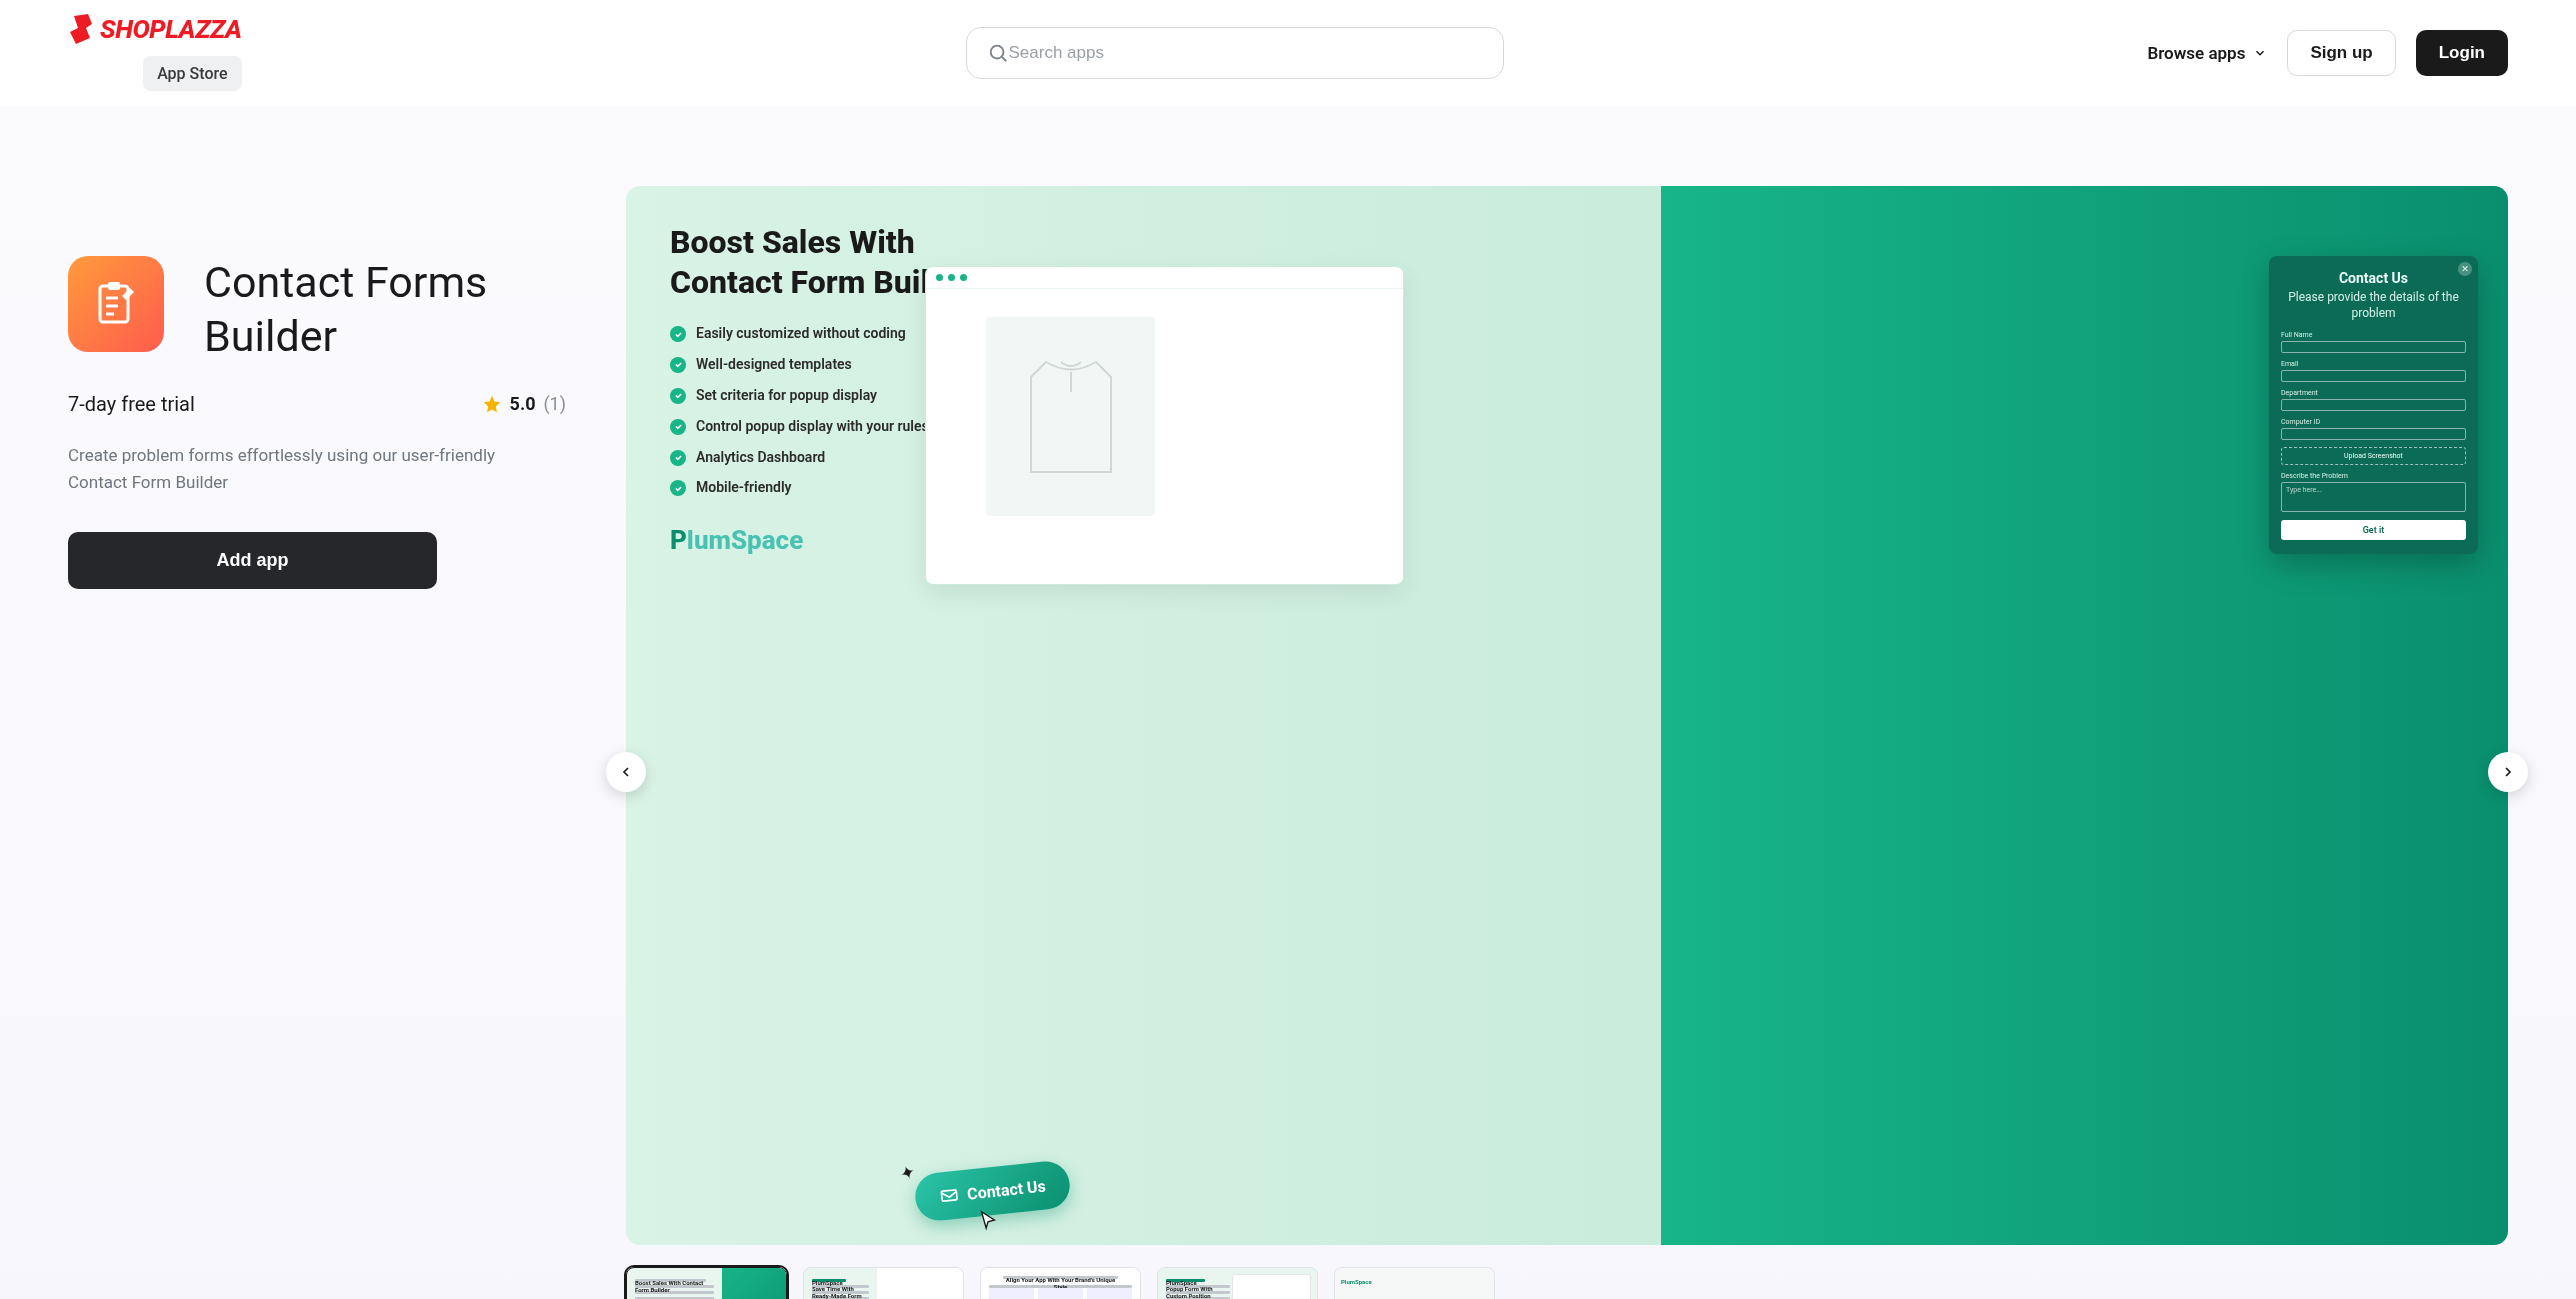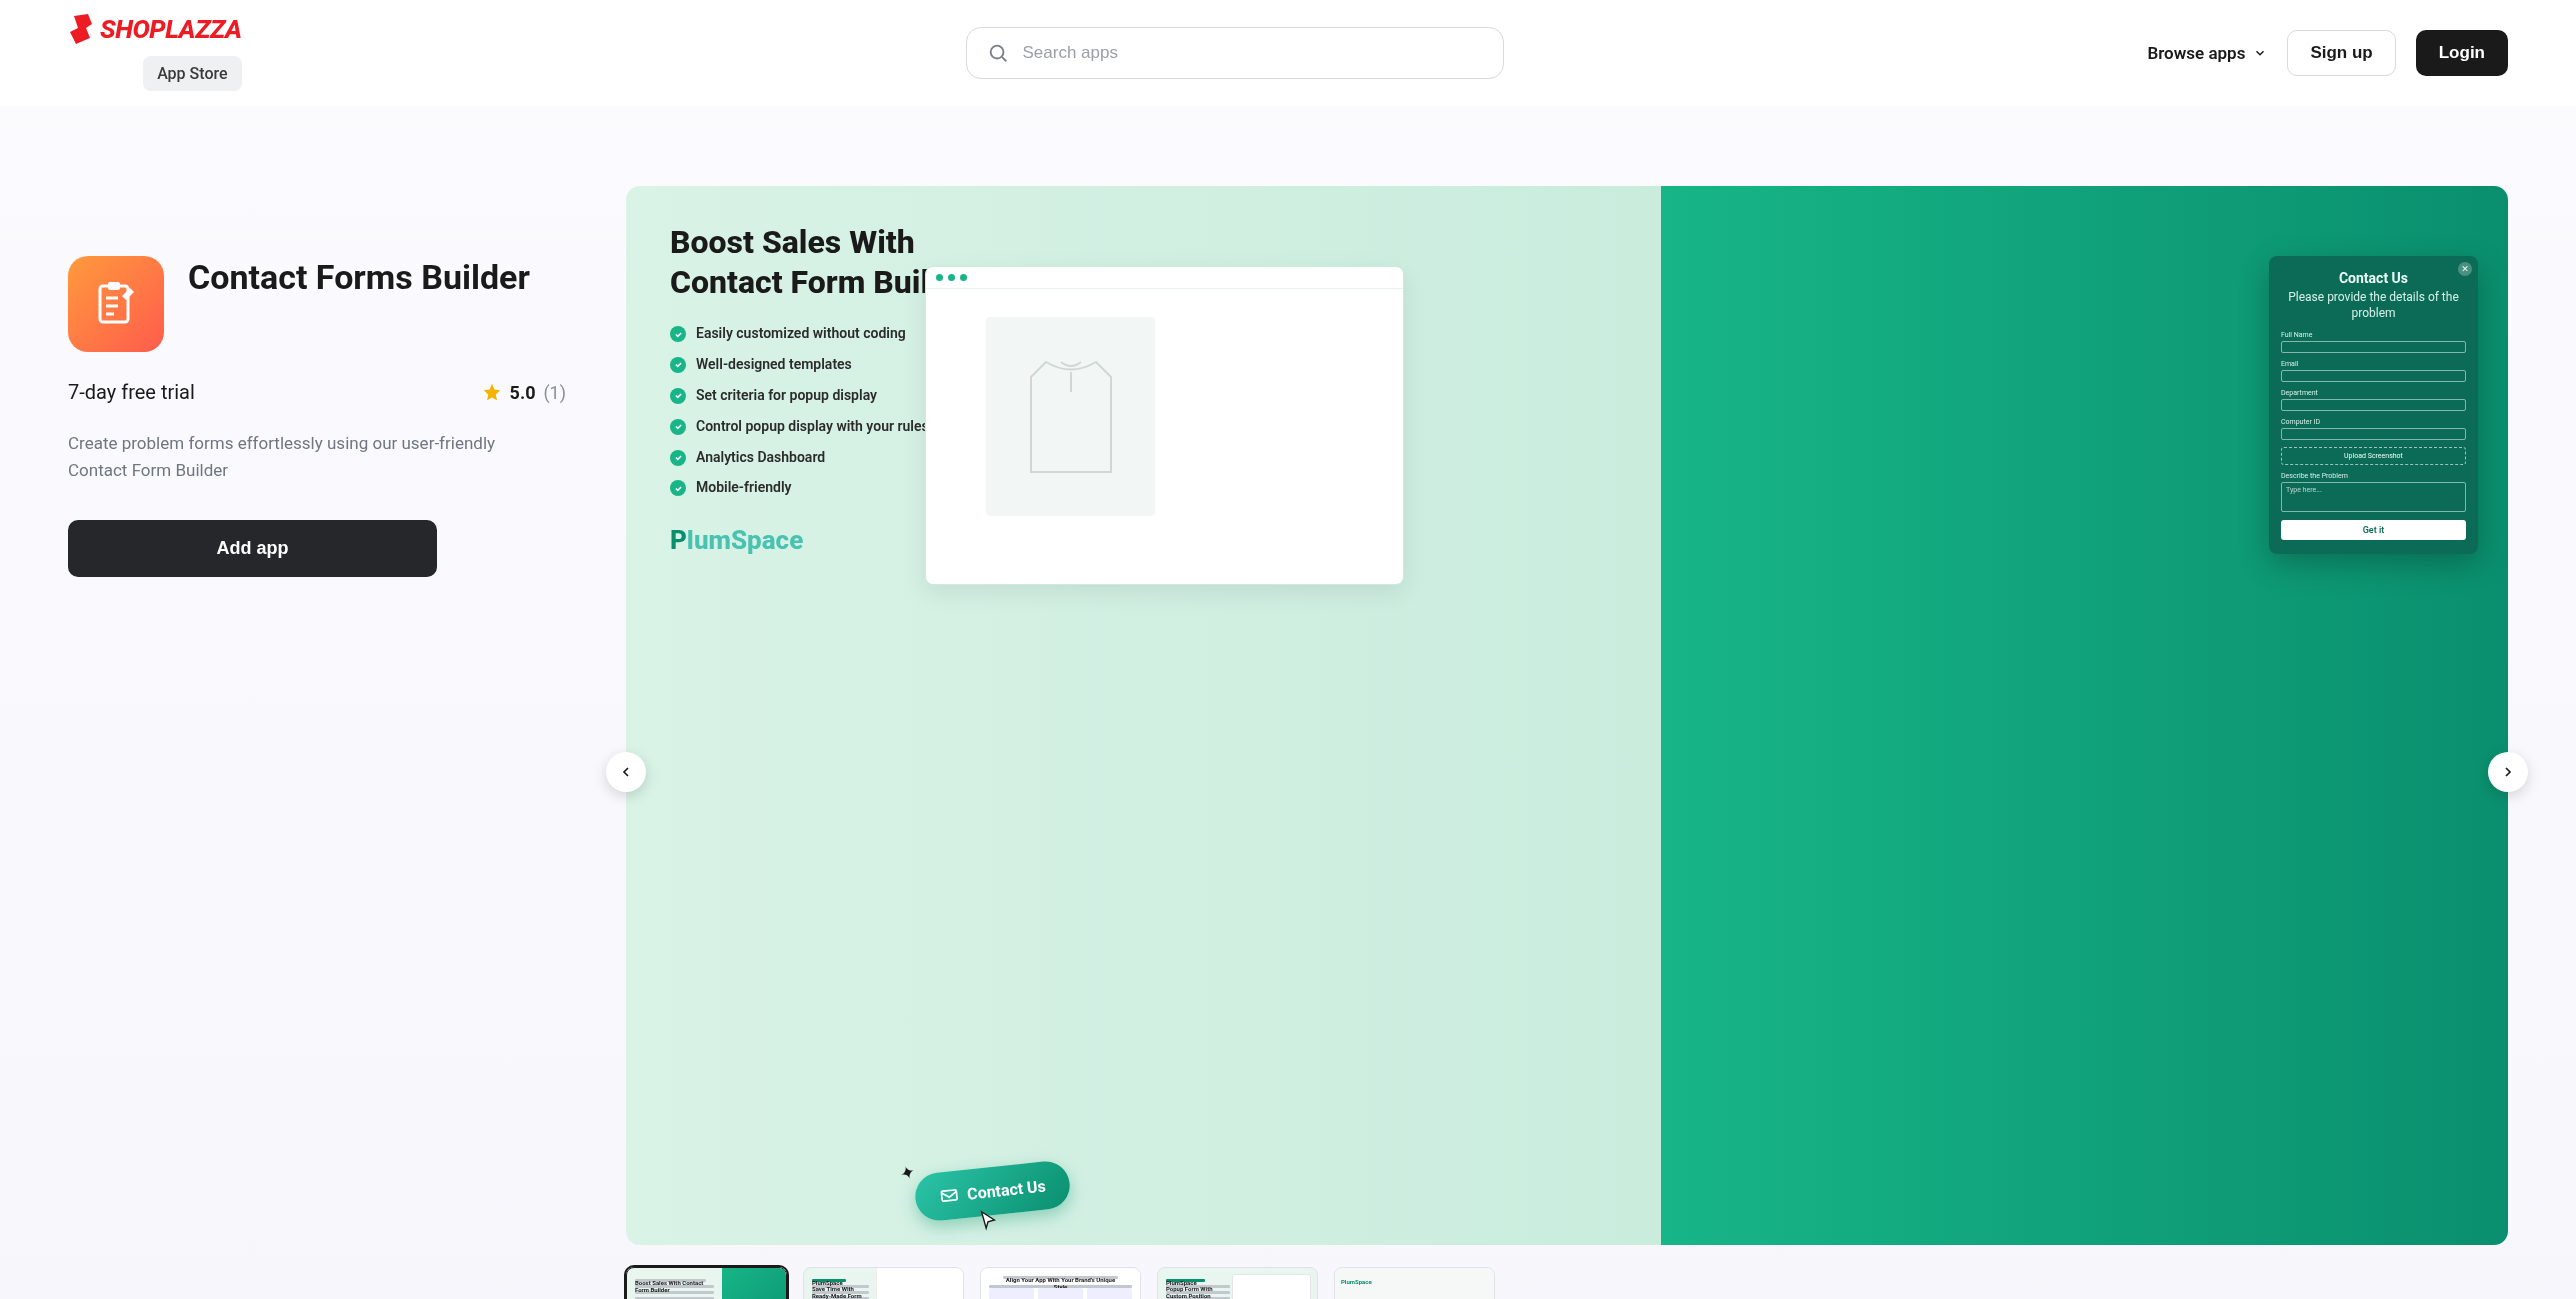--- a/index.html
+++ b/index.html
@@ -13,7 +13,7 @@
 .logo-text { font-size: 26px; font-weight: 800; font-style: italic; color: #ed1c24; letter-spacing: -0.5px; }
 .app-store-pill { background: #eef0f2; color: #3a3a3a; font-size: 16px; padding: 8px 14px; border-radius: 8px; font-weight: 500; }
 .search-wrap { flex: 1; display: flex; justify-content: center; margin-left: 80px; }
-.search-box { display: flex; align-items: center; gap: 14px; width: 538px; max-width: 100%; border: 1px solid #d7d9dd; border-radius: 15px; padding: 14px 20px; }
+.search-box { display: flex; align-items: center; width: 538px; max-width: 100%; border: 1px solid #d7d9dd; border-radius: 15px; padding: 14px 20px; }
 .search-box input { border: none; outline: none; font-size: 17px; flex: 1; background: transparent; color: #333; }
 .search-box input::placeholder { color: #9aa0a6; }
 .header-right { display: flex; align-items: center; gap: 20px; }

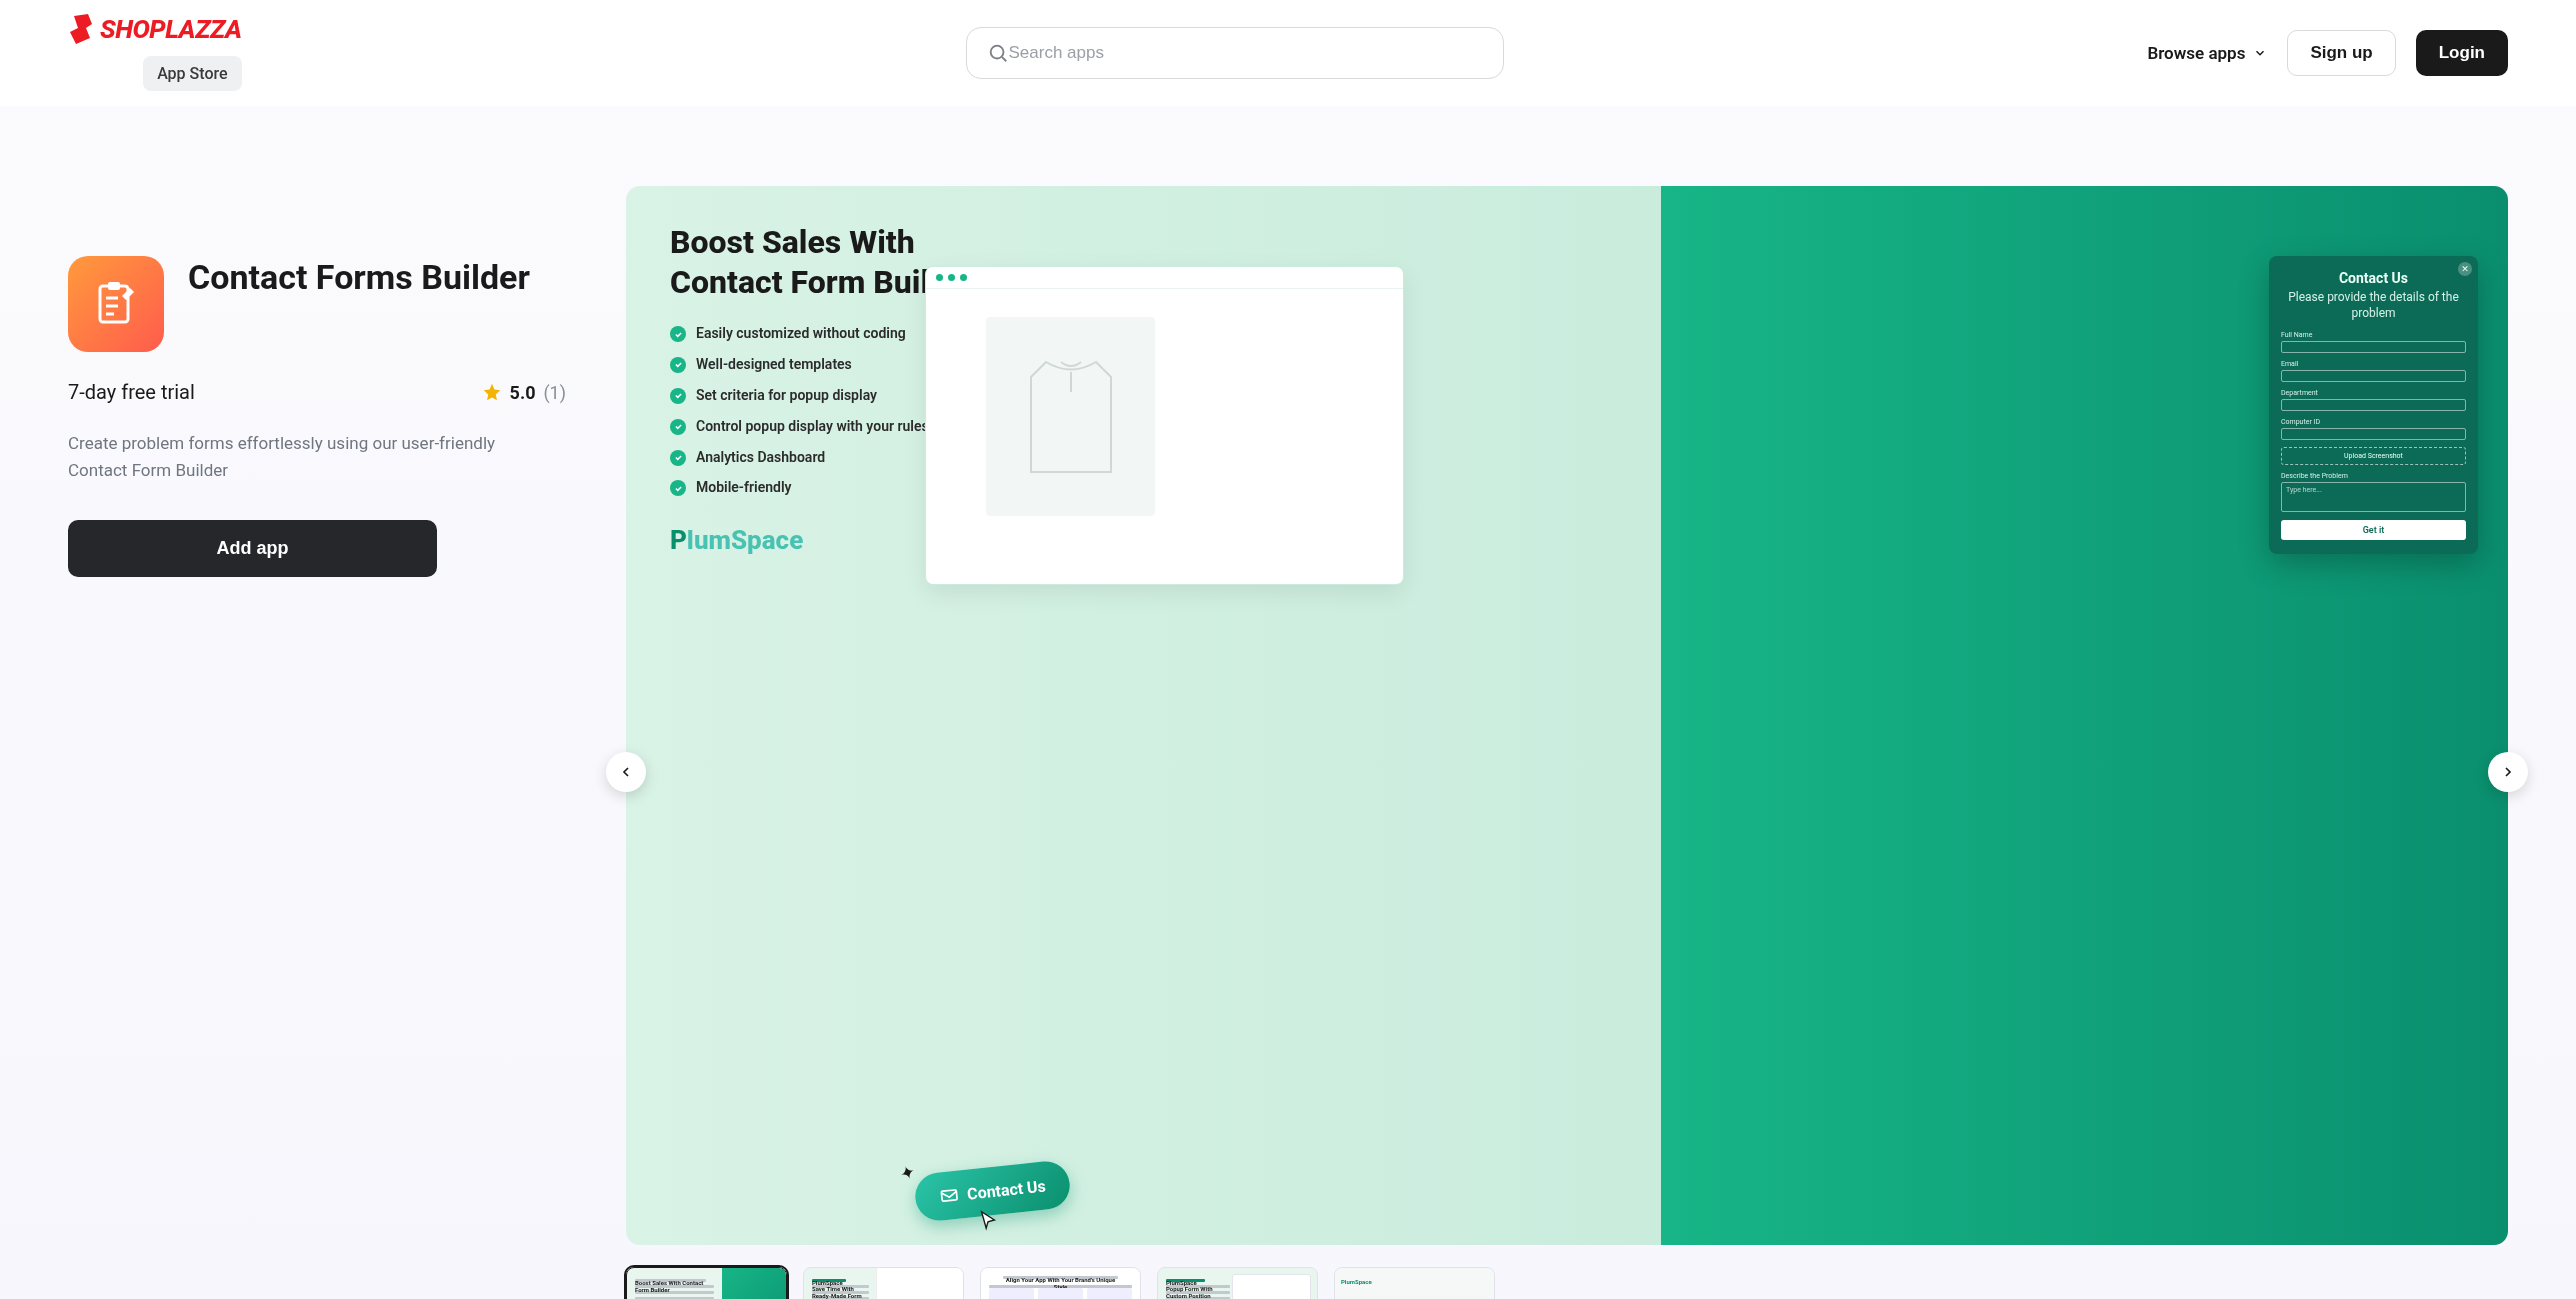--- a/index.html
+++ b/index.html
@@ -29,7 +29,7 @@
 .left-col { width: 498px; flex-shrink: 0; padding-top: 70px; }
 .app-head { display: flex; gap: 24px; align-items: flex-start; margin-bottom: 28px; }
 .app-icon { width: 96px; height: 96px; border-radius: 20px; background: linear-gradient(135deg, #ff9a3c 0%, #ff5c4d 100%); display: flex; align-items: center; justify-content: center; flex-shrink: 0; }
-.app-title { font-size: 34px; font-weight: 700; line-height: 1.25; color: #1a1a1a; }
+.app-title { font-size: 43px; font-weight: 400; line-height: 1.25; color: #1a1a1a; margin-left: 16px; }
 .trial-row { display: flex; justify-content: space-between; align-items: center; margin-bottom: 26px; }
 .trial-text { font-size: 20px; font-weight: 400; color: #1a1a1a; }
 .rating { display: flex; align-items: center; gap: 8px; font-size: 18px; }

